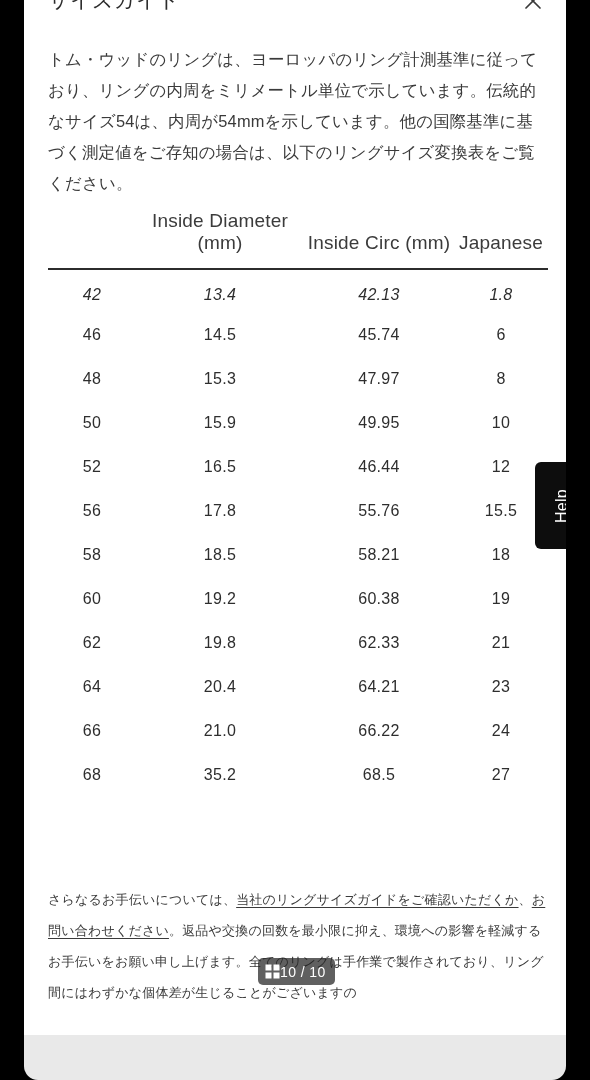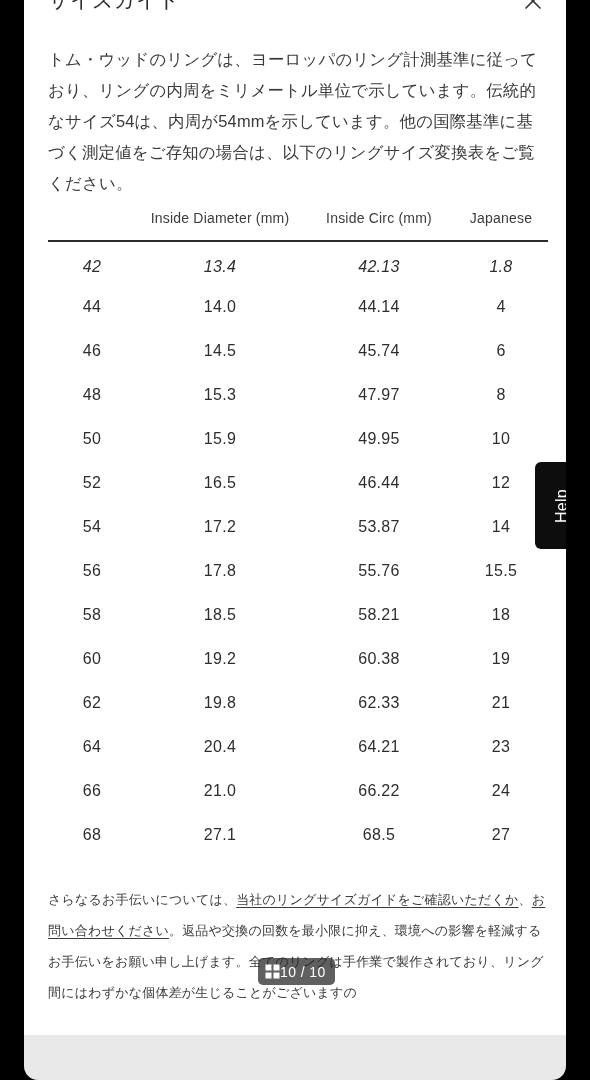--- a/index.html
+++ b/index.html
@@ -99,7 +99,7 @@
   }
 
   #size-table th {
-    font-size: 14px;
+    font-size: 19px;
     font-weight: 400;
     color: #3b3b3b;
     padding: 0 0 14px 0;

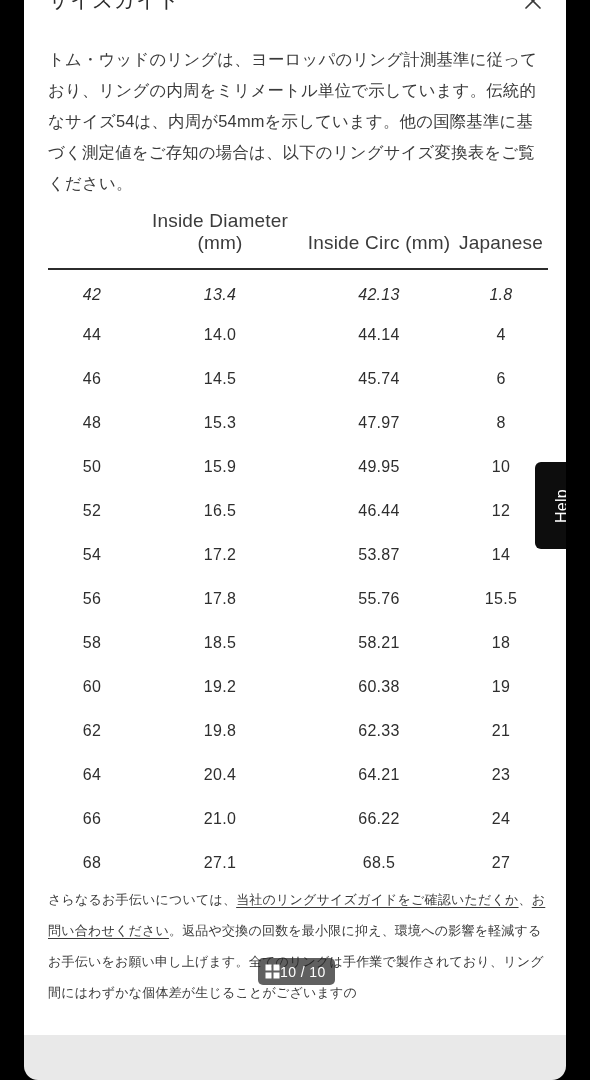--- a/index.html
+++ b/index.html
@@ -231,12 +231,6 @@
             <td class="col-jp">1.8</td>
           </tr>
           <tr>
-            <td class="col-eu">44</td>
-            <td class="col-dia">14.0</td>
-            <td class="col-circ">44.14</td>
-            <td class="col-jp">4</td>
-          </tr>
-          <tr>
             <td class="col-eu">46</td>
             <td class="col-dia">14.5</td>
             <td class="col-circ">45.74</td>

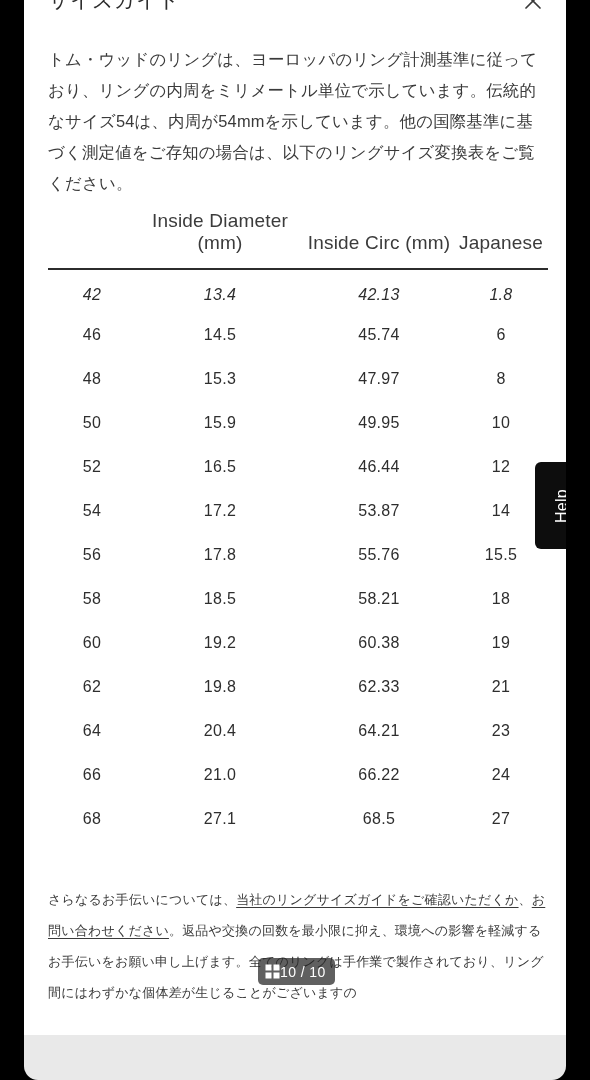--- a/index.html
+++ b/index.html
@@ -255,12 +255,6 @@
             <td class="col-jp">12</td>
           </tr>
           <tr>
-            <td class="col-eu">54</td>
-            <td class="col-dia">17.2</td>
-            <td class="col-circ">53.87</td>
-            <td class="col-jp">14</td>
-          </tr>
-          <tr>
             <td class="col-eu">56</td>
             <td class="col-dia">17.8</td>
             <td class="col-circ">55.76</td>

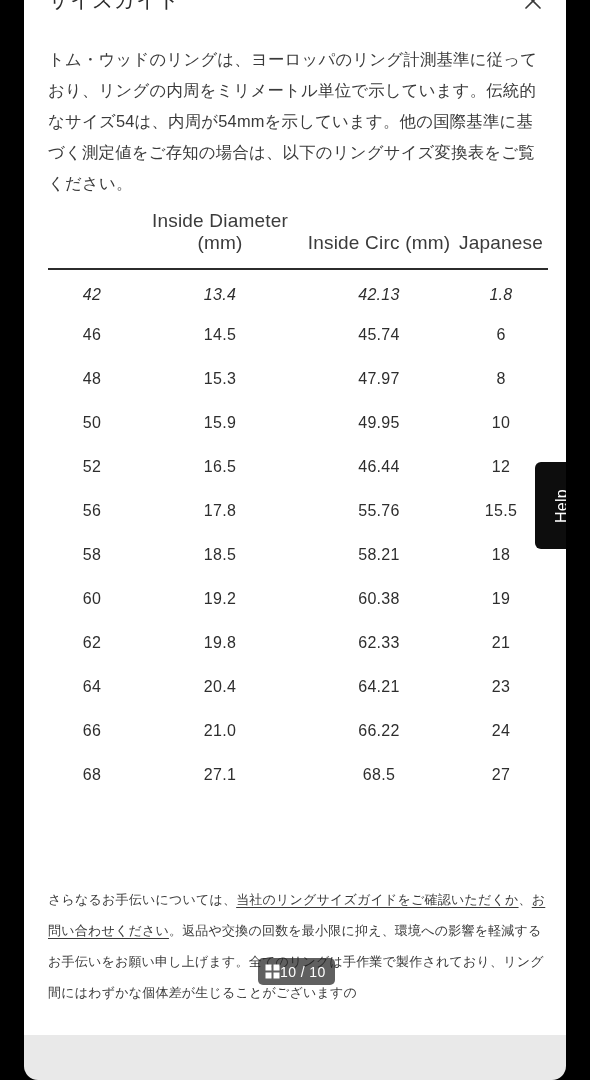--- a/index.html
+++ b/index.html
@@ -292,7 +292,7 @@
           </tr>
           <tr>
             <td class="col-eu">68</td>
-            <td class="col-dia">27.1</td>
+            <td class="col-dia">35.2</td>
             <td class="col-circ">68.5</td>
             <td class="col-jp">27</td>
           </tr>

